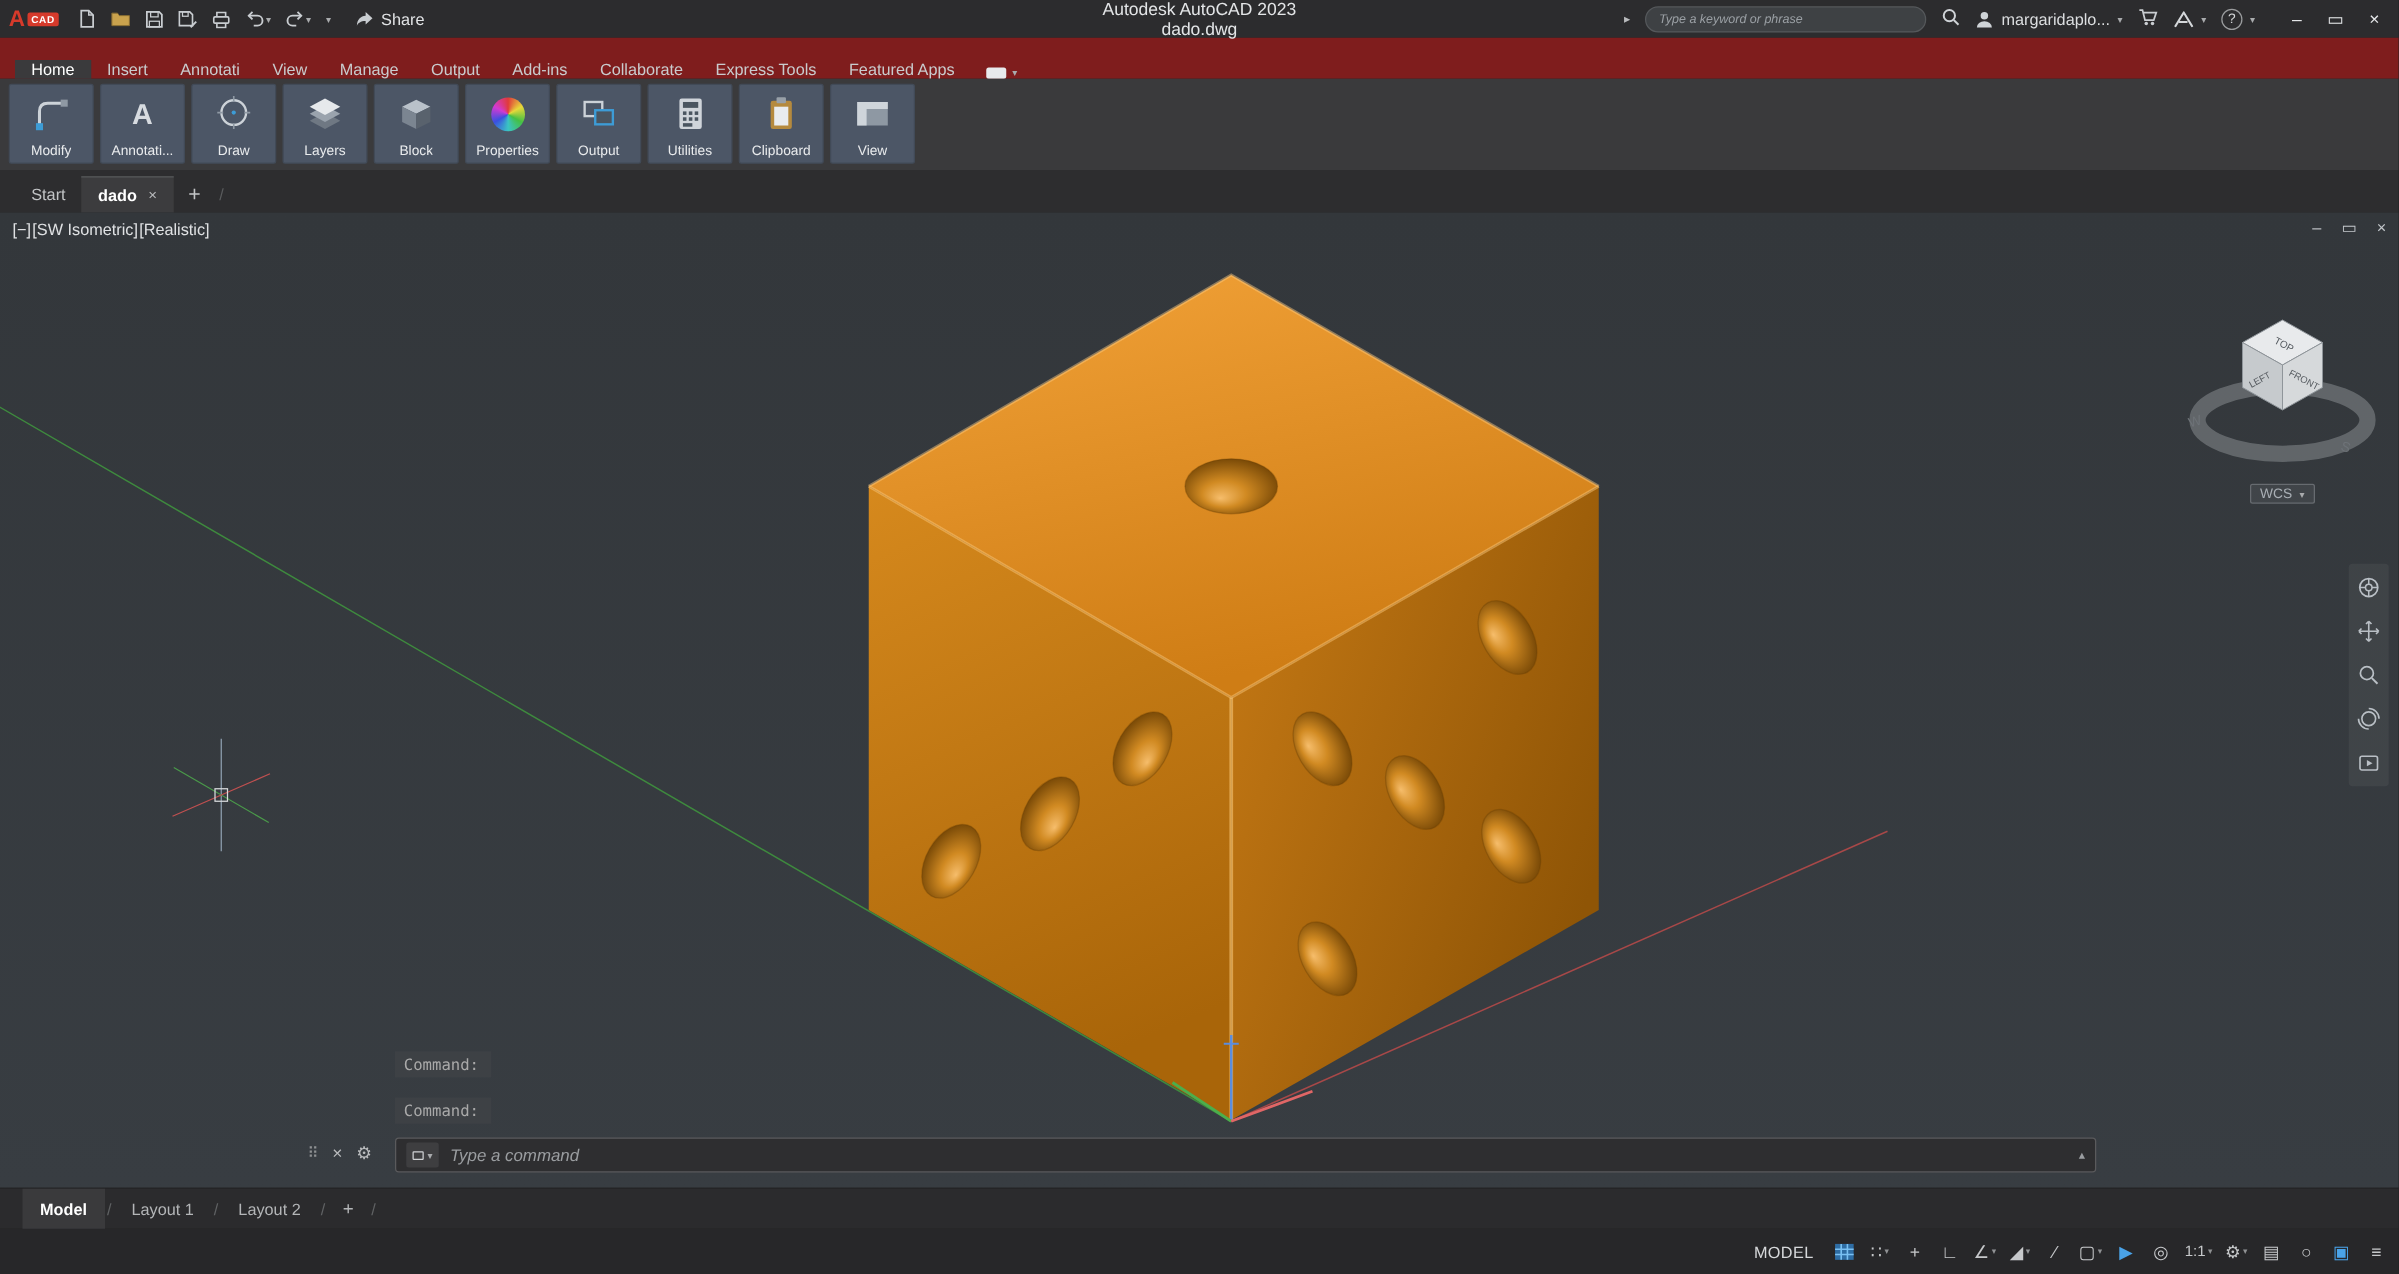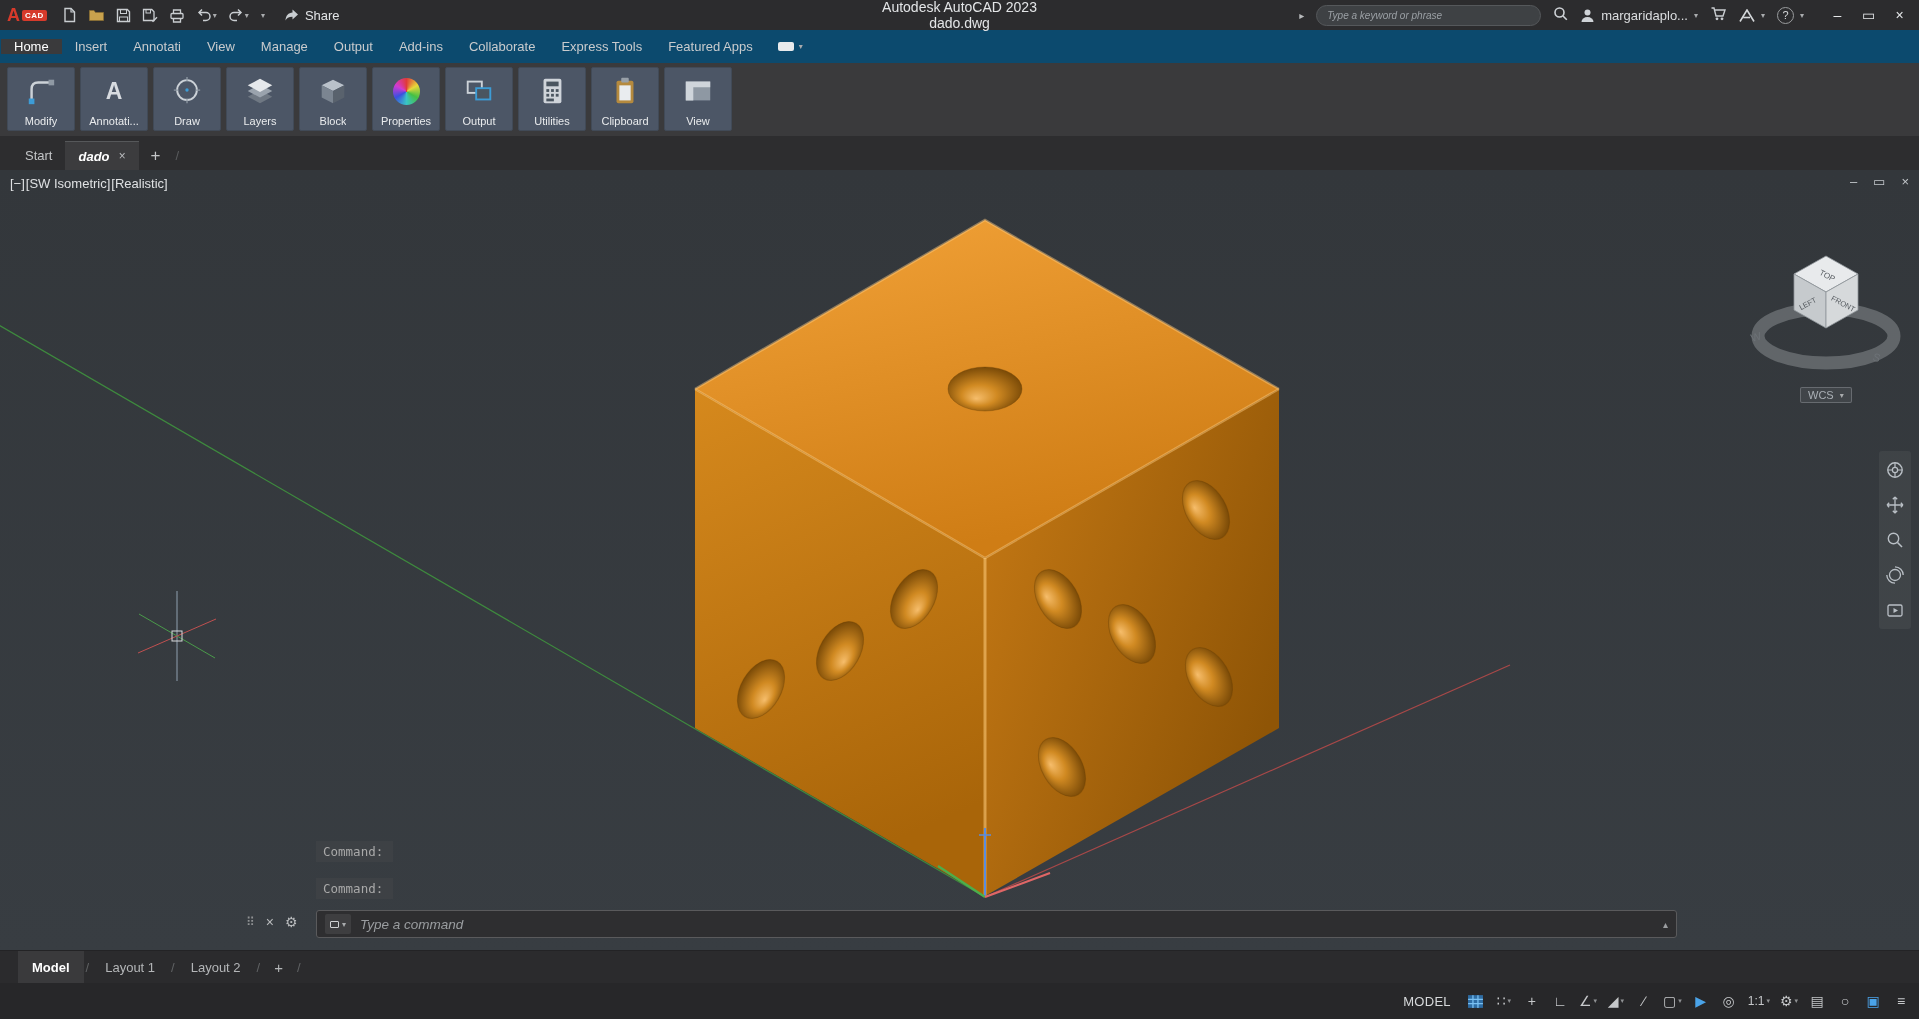--- a/index.html
+++ b/index.html
@@ -27,7 +27,7 @@
   .win-btn { width:31px; height:30px; display:flex; align-items:center; justify-content:center; font-size:14px; color:#e6e8ea; }
 
   
-  .ribbon-tabs { height:33px; background:#0c4a6e; display:flex; align-items:center; padding-left:1px; color:#c9cbcd; font-size:13px; }
+  .ribbon-tabs { height:33px; background:#7f1d1d; display:flex; align-items:flex-end; padding-left:12px; color:#c9cbcd; font-size:13px; }
   .rtab { padding:0 13px; display:flex; align-items:center; cursor:default; }
   .rtab.active { background:#3a3a3c; color:#ffffff; }
   .ribbon-opts { display:flex; align-items:center; gap:5px; padding:0 12px; }

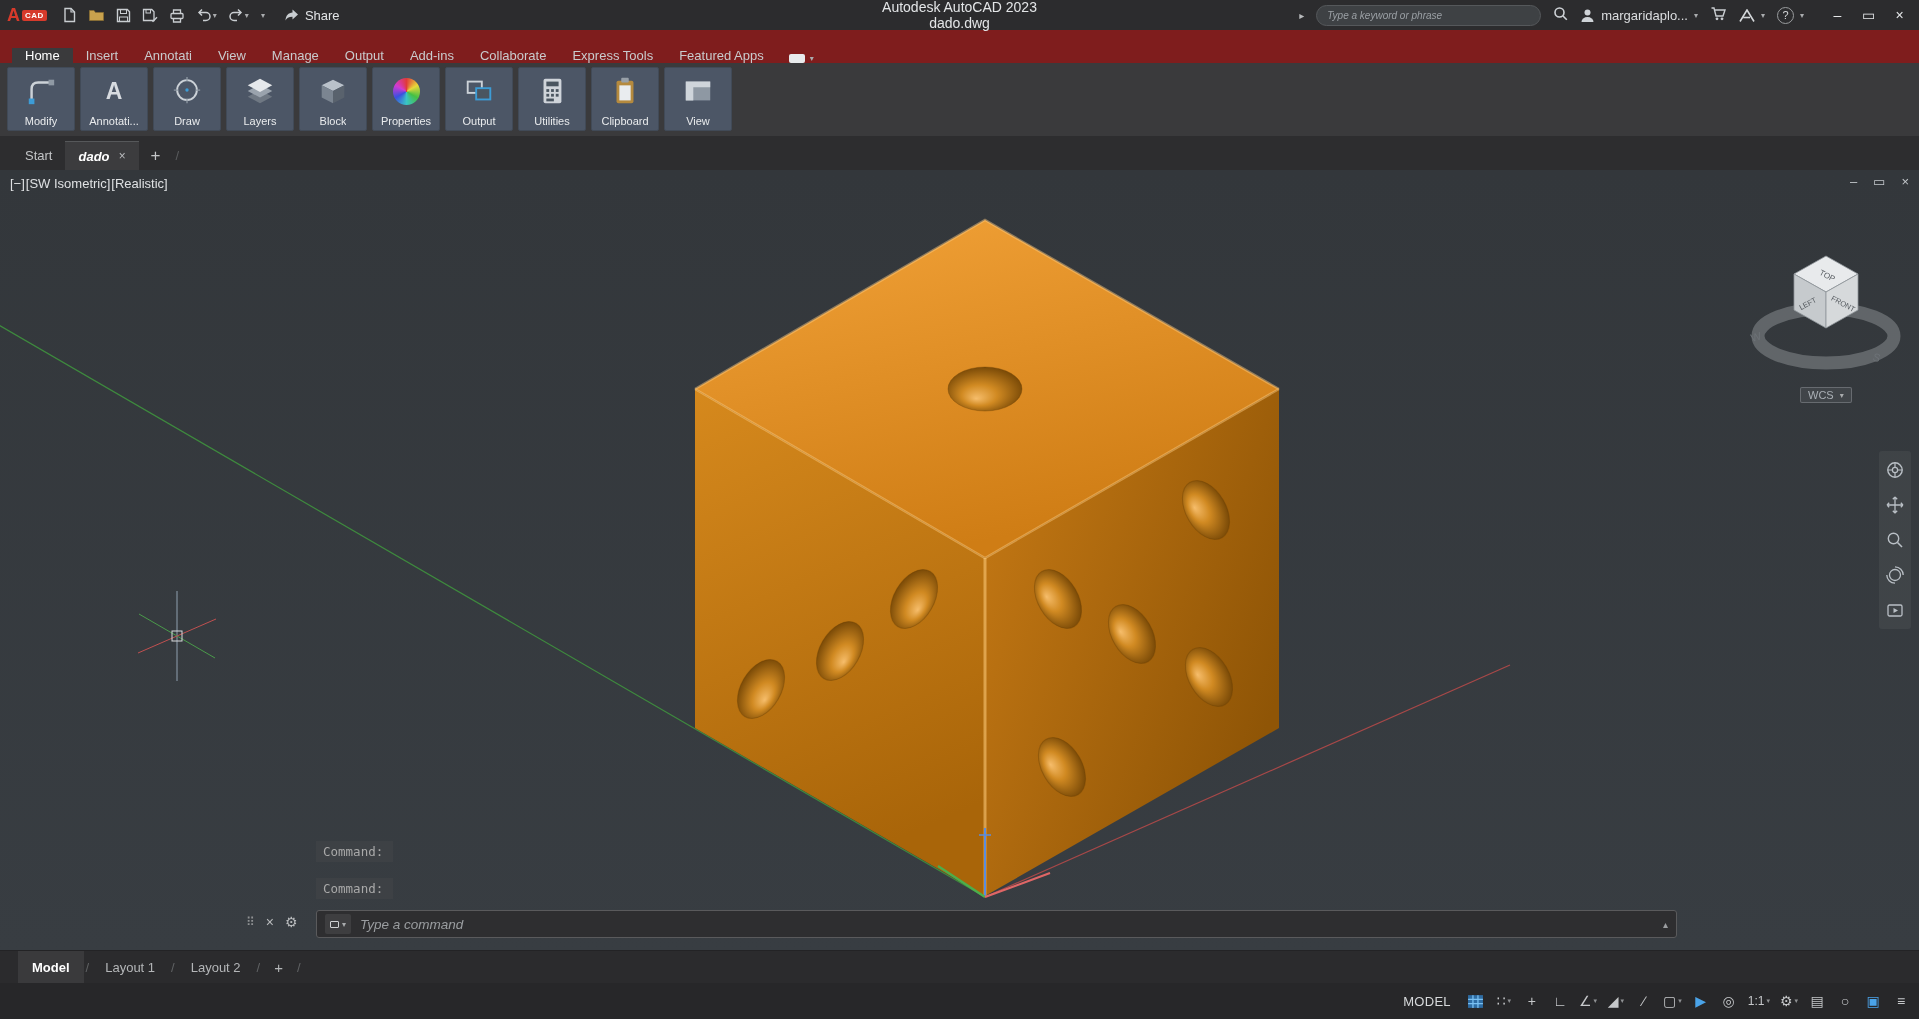--- a/index.html
+++ b/index.html
@@ -45,7 +45,7 @@
   
   .file-tabs { height:34px; background:#2d2d2f; display:flex; align-items:flex-end; padding-left:12px; color:#c3c5c7; font-size:13px;text-align:right; }
   .ftab { height:29px; display:flex; align-items:center; padding:0 13px; gap:9px; }
-  .ftab.active { background:#3c3c3e; color:#fff; font-weight:bold; border-top:1px solid #56585a;font-style:italic; }
+  .ftab.active { background:#3c3c3e; color:#fff; font-weight:bold; border-top:1px solid #56585a; }
   .ftab-close { color:#b9bbbd; font-size:12px; font-weight:normal; }
   .ft-plus { color:#c3c5c7; font-size:17px; padding:0 12px; height:29px; display:flex; align-items:center; }
   .ft-sep { color:#5a5c5e; height:29px; display:flex; align-items:center; padding:0 3px; }

